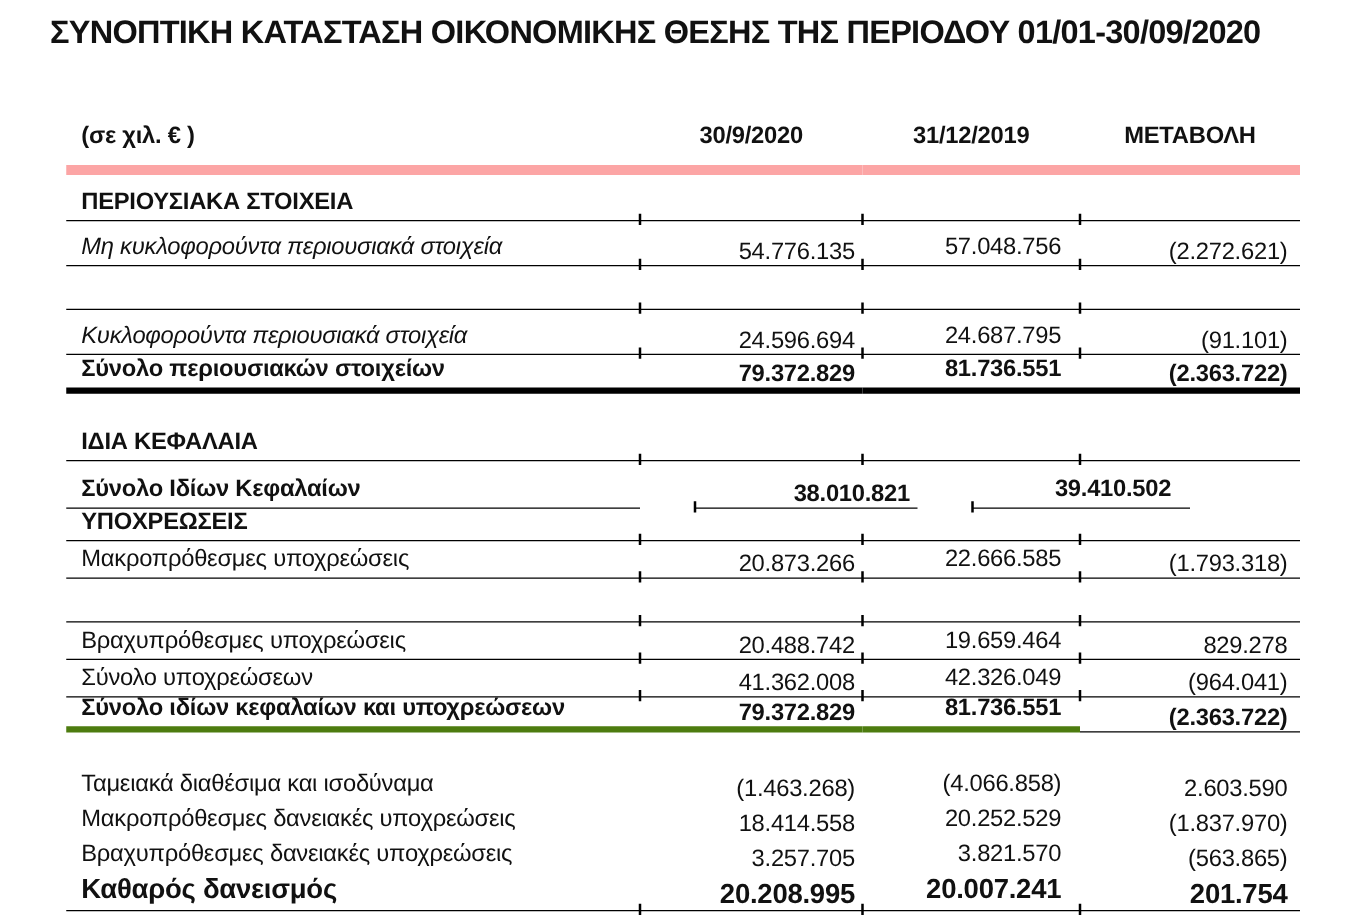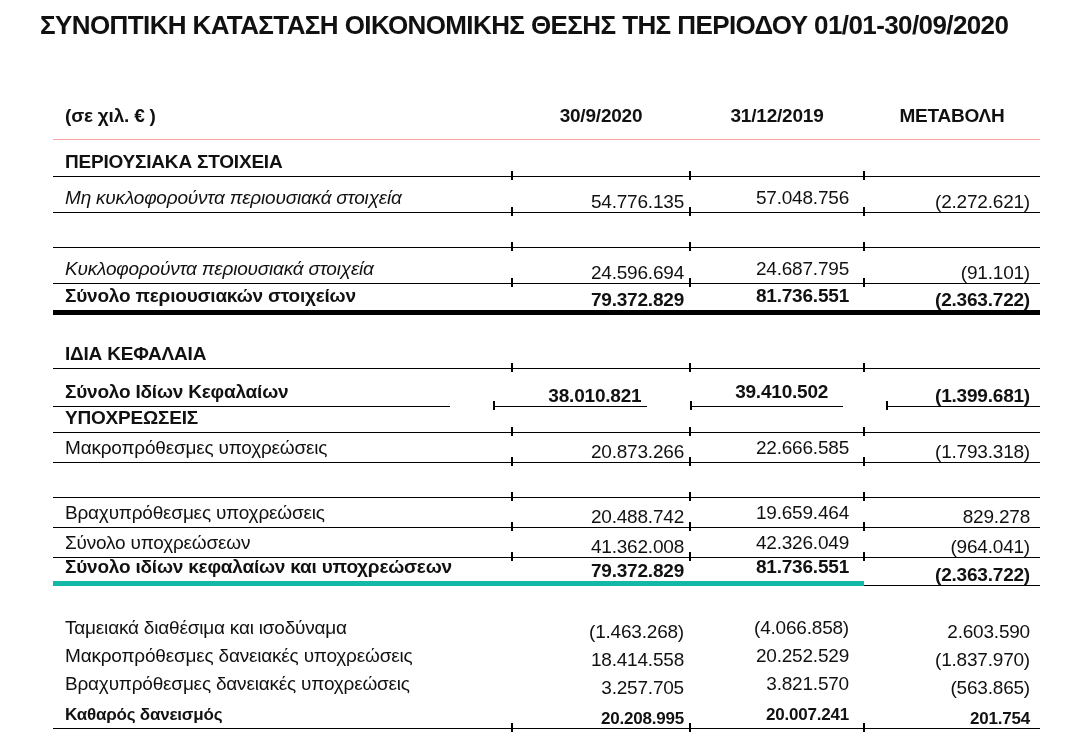--- a/index.html
+++ b/index.html
@@ -30,7 +30,7 @@
 
   
   .row-columns        { height:52px; font-weight:bold; }
-  .row-columns .cell  { border-bottom:1px solid #fca5a5; padding-bottom:13px; }
+  .row-columns .cell  { border-bottom:8px solid #fca5a5; padding-bottom:13px; }
   .row-columns .c2, .row-columns .c3, .row-columns .c4 { text-align:center; padding-right:0; }
   .row-section        { height:37px; font-weight:bold; }
   .row-section-sm     { height:26px; font-weight:bold; }

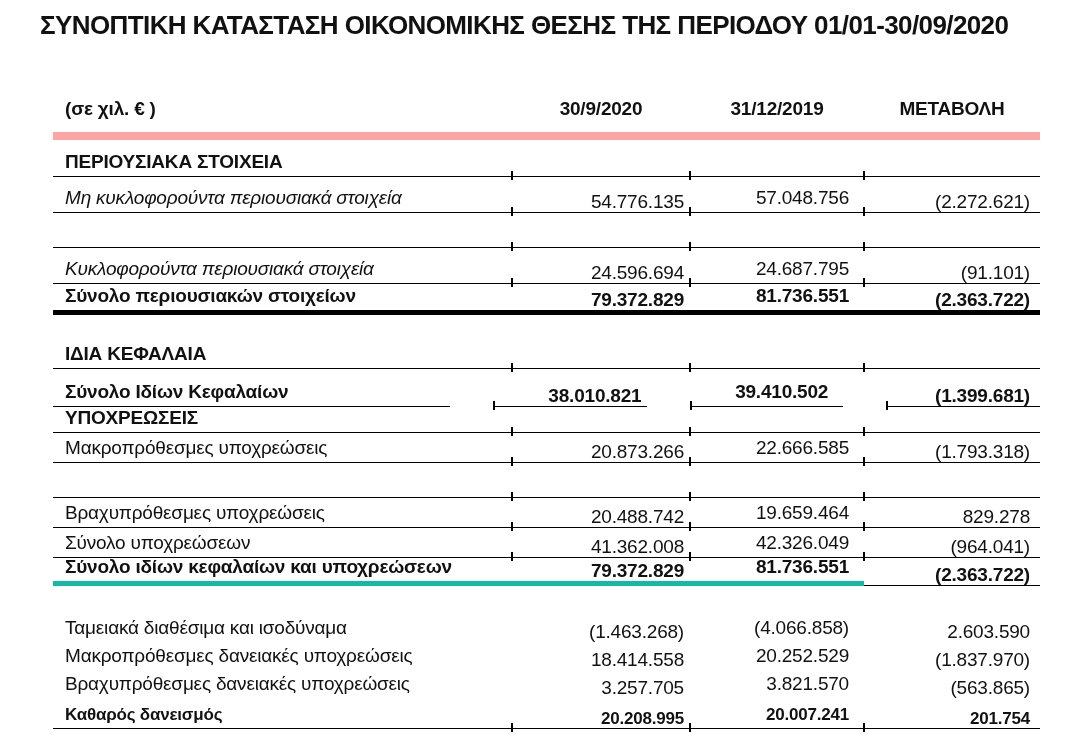--- a/index.html
+++ b/index.html
@@ -119,7 +119,6 @@
     <div class="cell label">Σύνολο Ιδίων Κεφαλαίων</div>
     <div class="cell num c2">38.010.821</div>
     <div class="cell num c3">39.410.502</div>
-    <div class="cell num c4">(1.399.681)</div>
   </div>
       <div class="row row-section-sm rule-thin">
     <div class="cell label">ΥΠΟΧΡΕΩΣΕΙΣ</div>

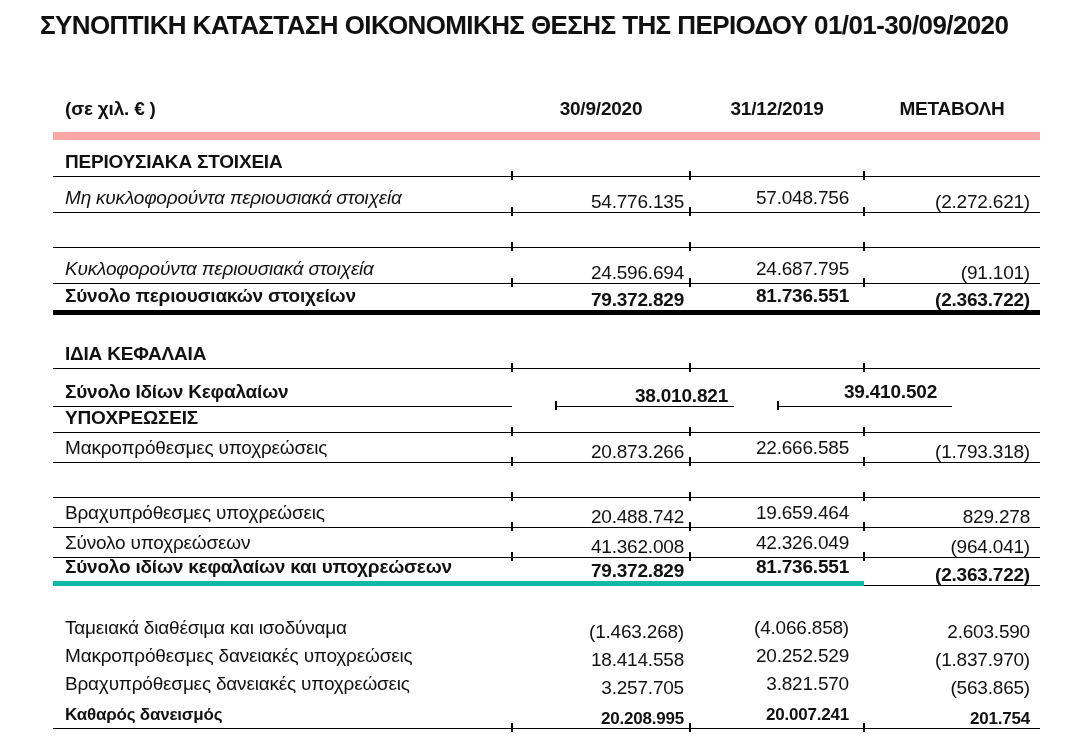--- a/index.html
+++ b/index.html
@@ -49,7 +49,7 @@
   
   .rule-thin  .cell { border-bottom:1.5px solid #000; }
   .rule-thick .cell { border-bottom:5px solid #000; }
-  .rule-mixed .label, .rule-mixed .c2, .rule-mixed .c3 { border-bottom:5px solid #14b8a6; }
+  .rule-mixed .label, .rule-mixed .c2, .rule-mixed .c3 { border-bottom:5px solid #4d7c0f; }
   .rule-mixed .c4 { border-bottom:1.5px solid #000; }
 
   

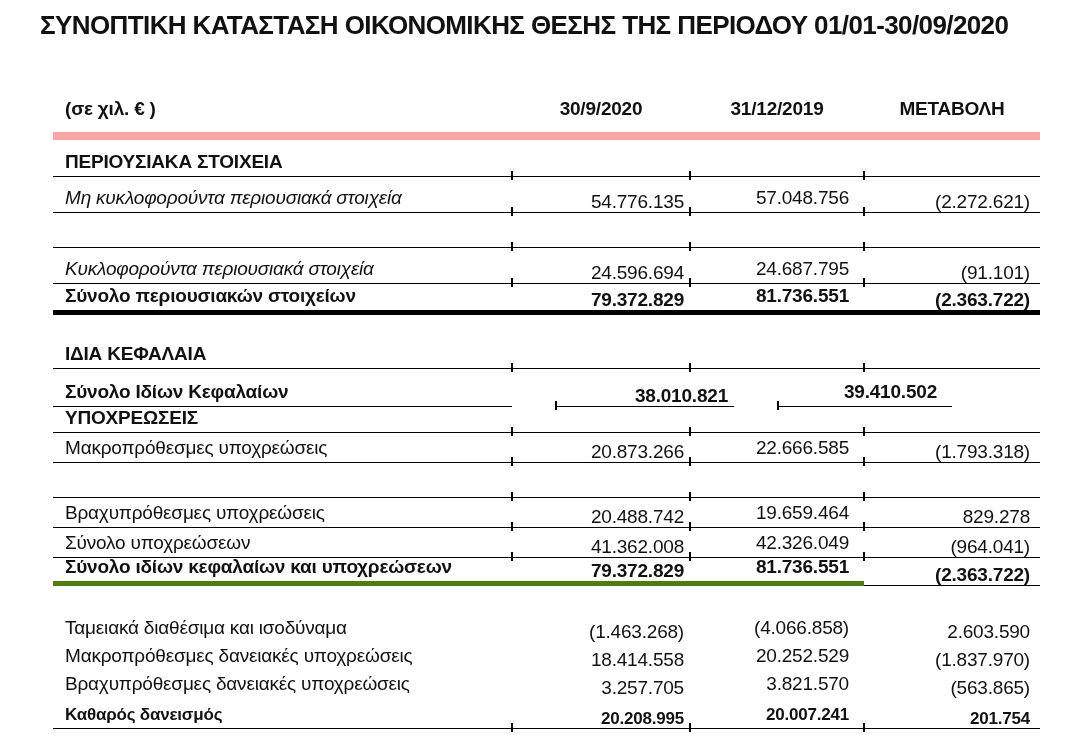--- a/index.html
+++ b/index.html
@@ -44,7 +44,7 @@
   .row-total-mixed    { height:28px; font-weight:bold; }
   .row-item-plain     { height:28px; }
   .row-net-debt       { height:31px; font-weight:bold; }
-  .row-net-debt .cell { font-size:17px; }
+  .row-net-debt .cell { font-size:22px; }
 
   
   .rule-thin  .cell { border-bottom:1.5px solid #000; }

